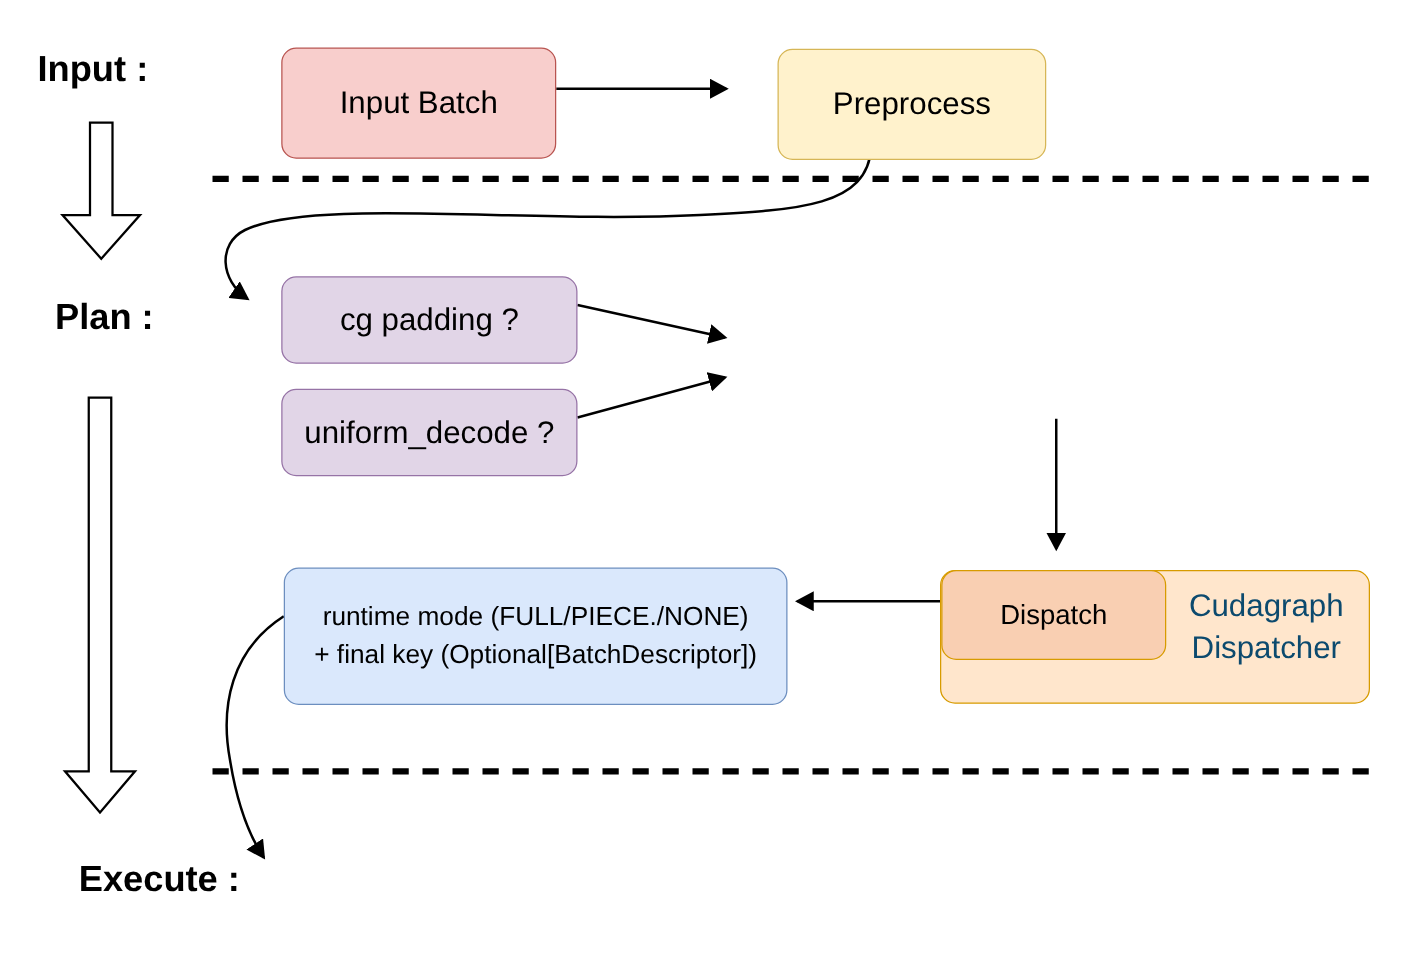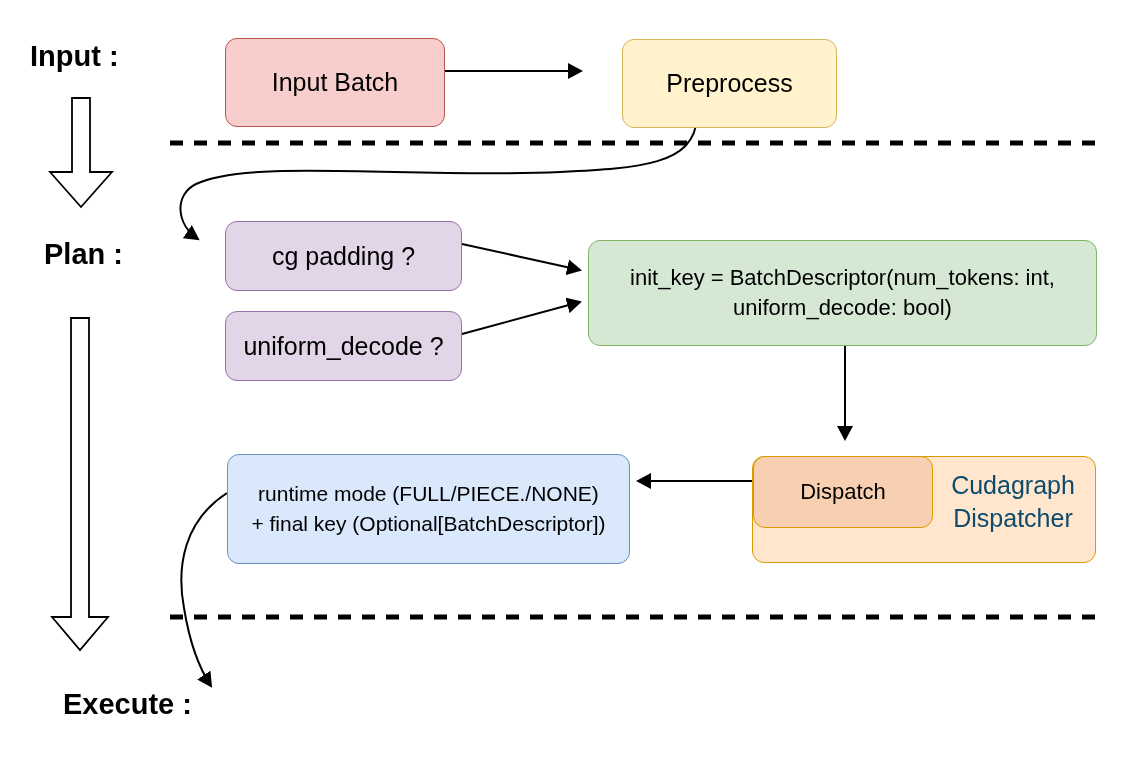--- a/index.html
+++ b/index.html
@@ -77,8 +77,6 @@
 
   <div class="node purple fs25" style="left:225px;top:300px;width:237px;height:70px;">uniform_decode ?</div>
 
-  <div class="node green fs22 multiline" style="left:588px;top:229px;width:509px;height:106px;">init_key = BatchDescriptor(num_tokens: int,
-uniform_decode: bool)</div>
 
   <div class="node orange-light" style="left:752px;top:445px;width:344px;height:107px;">
     <span class="cuda-label">Cudagraph

